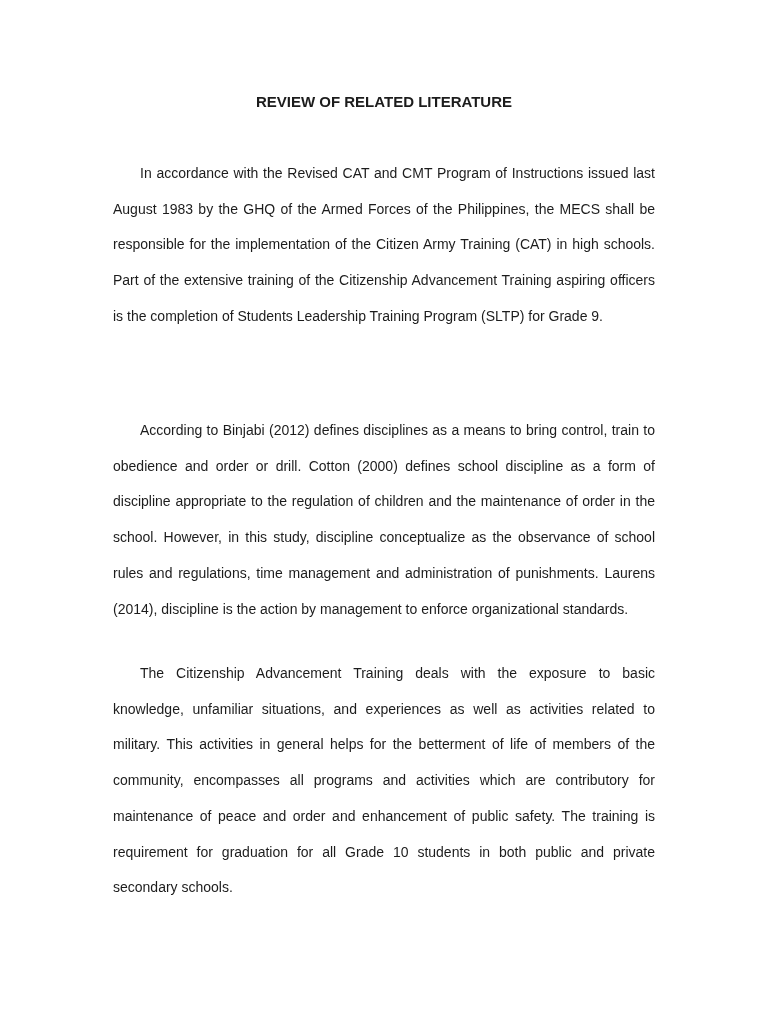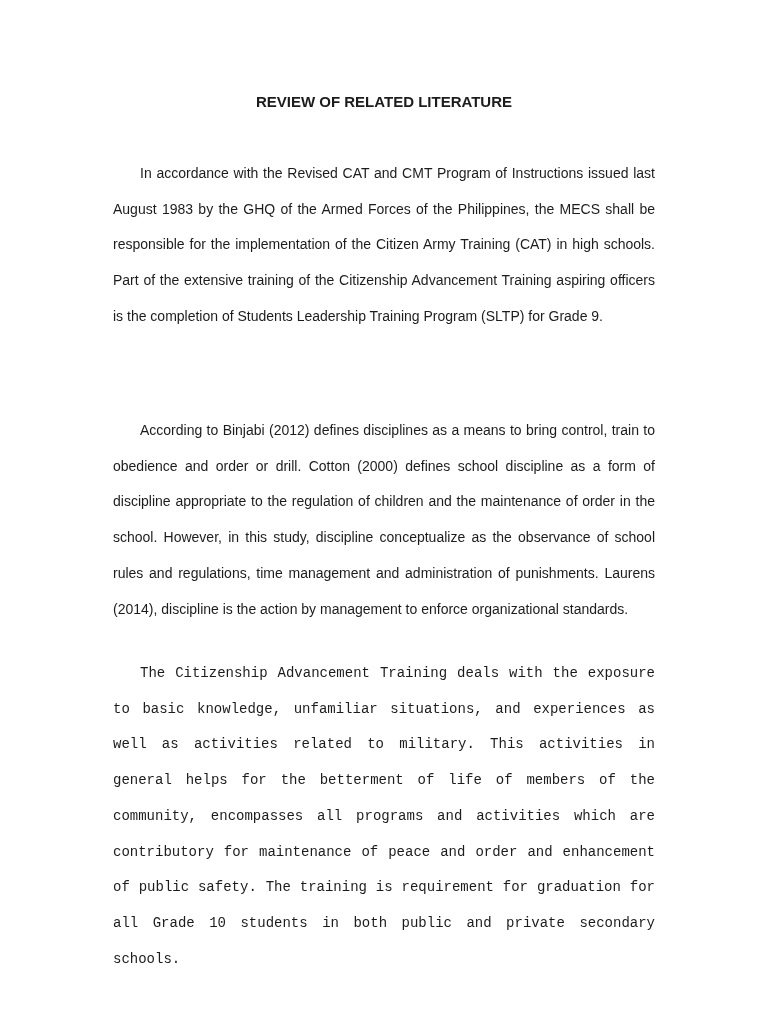--- a/index.html
+++ b/index.html
@@ -44,7 +44,7 @@
     }
     #p1 { top: 156px; }
     #p2 { top: 413px; }
-    #p3 { top: 656px; font-family: Liberation Mono, monospace; }
+    #p3 { top: 656px; }
   </style>
 </head>
 <body>

